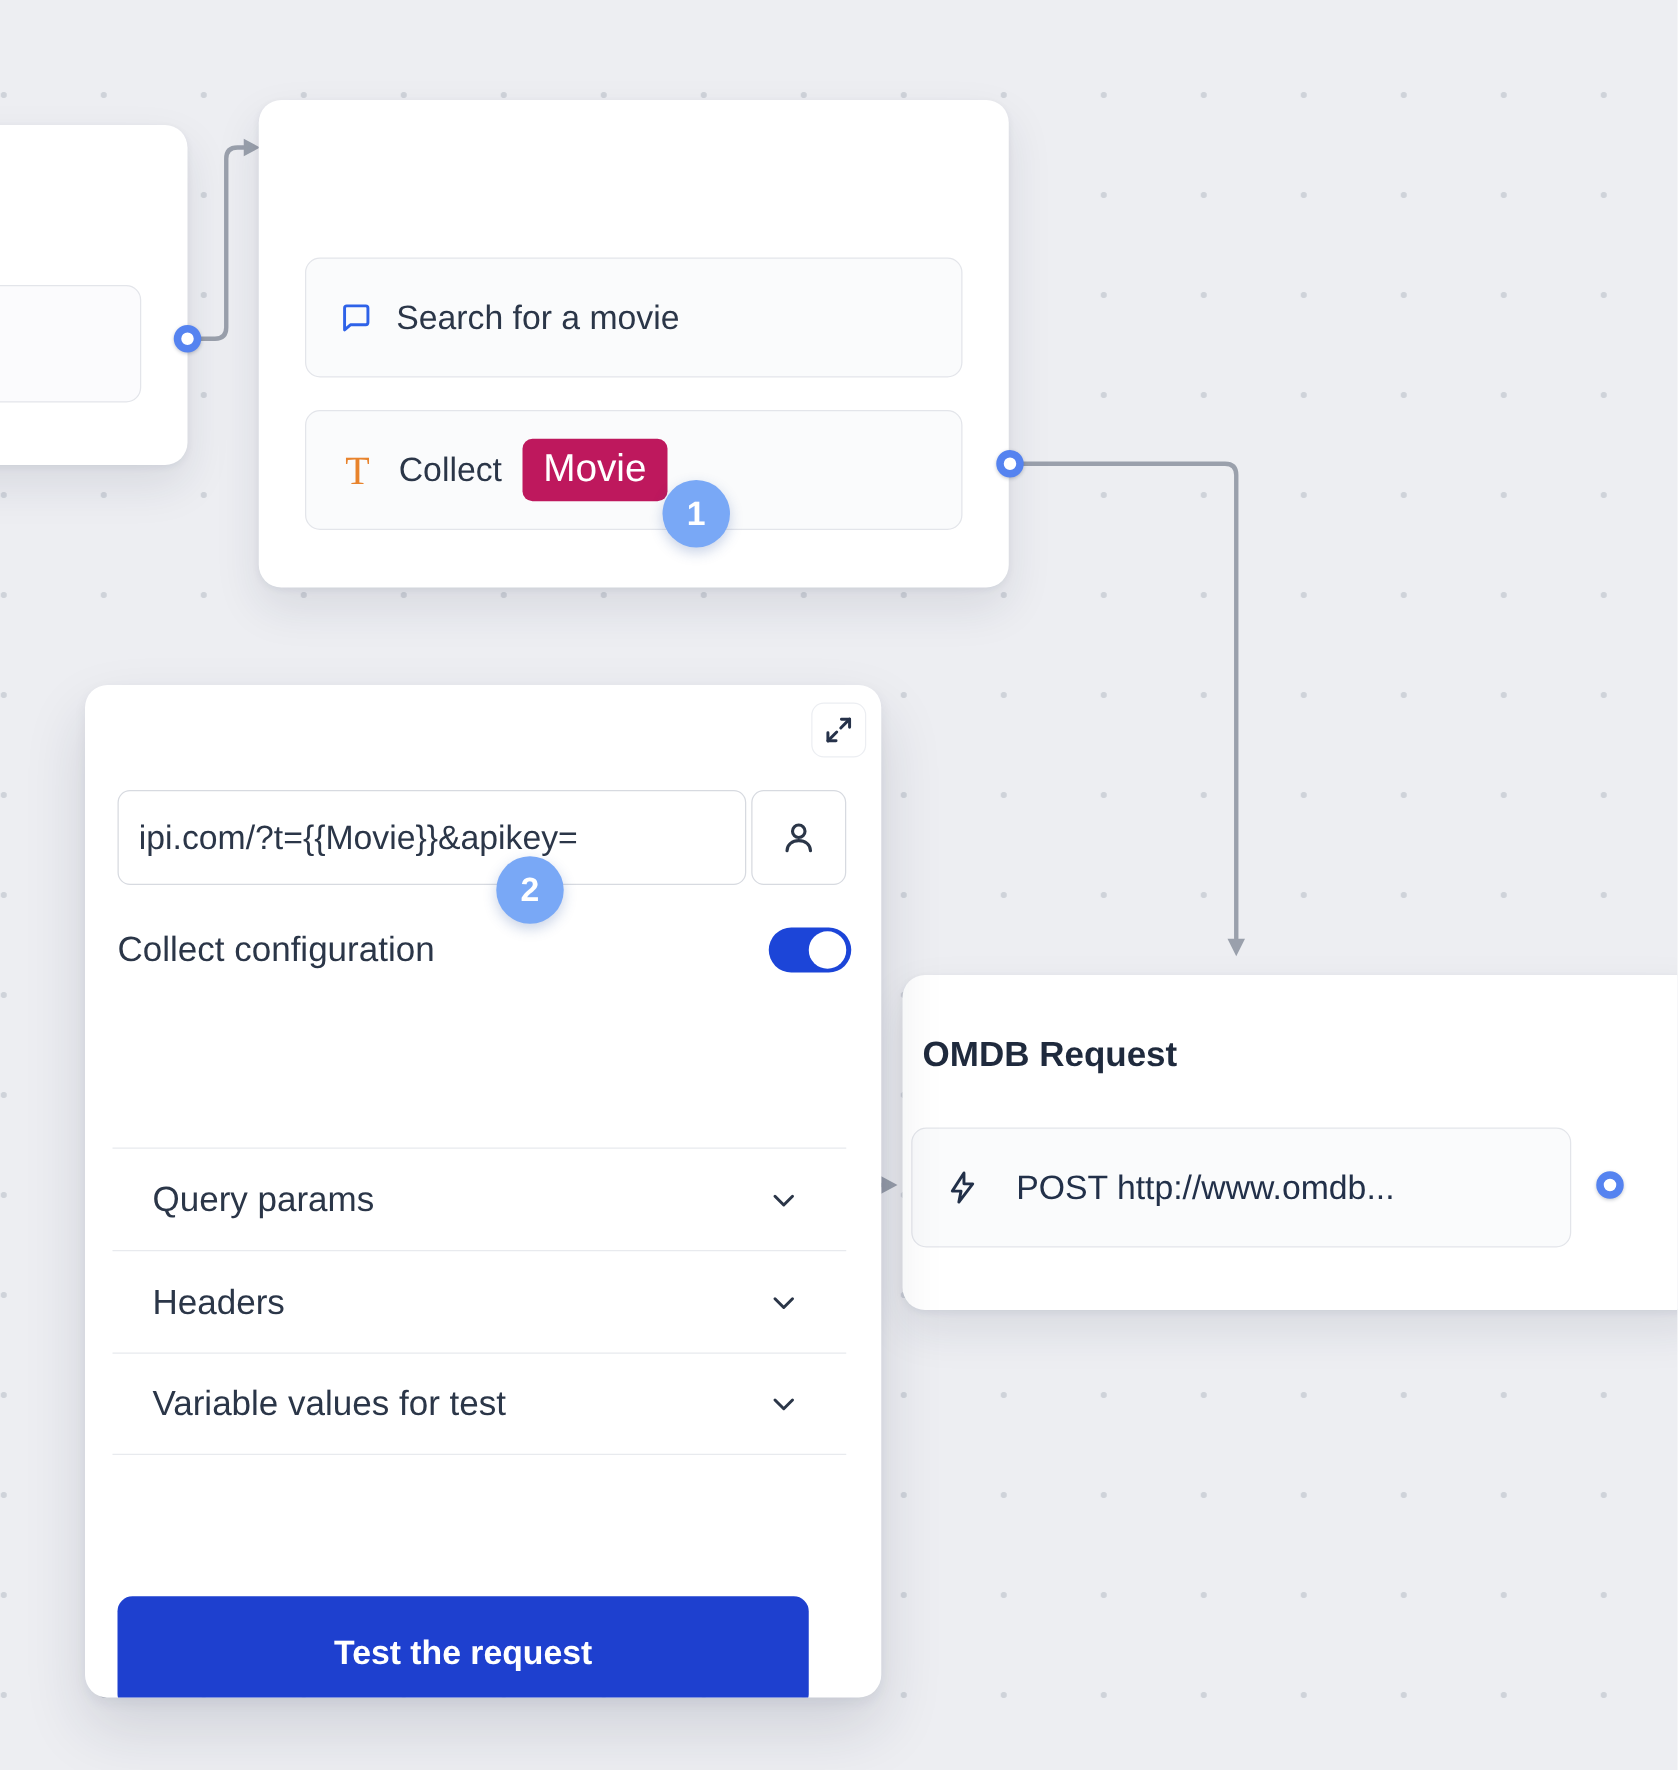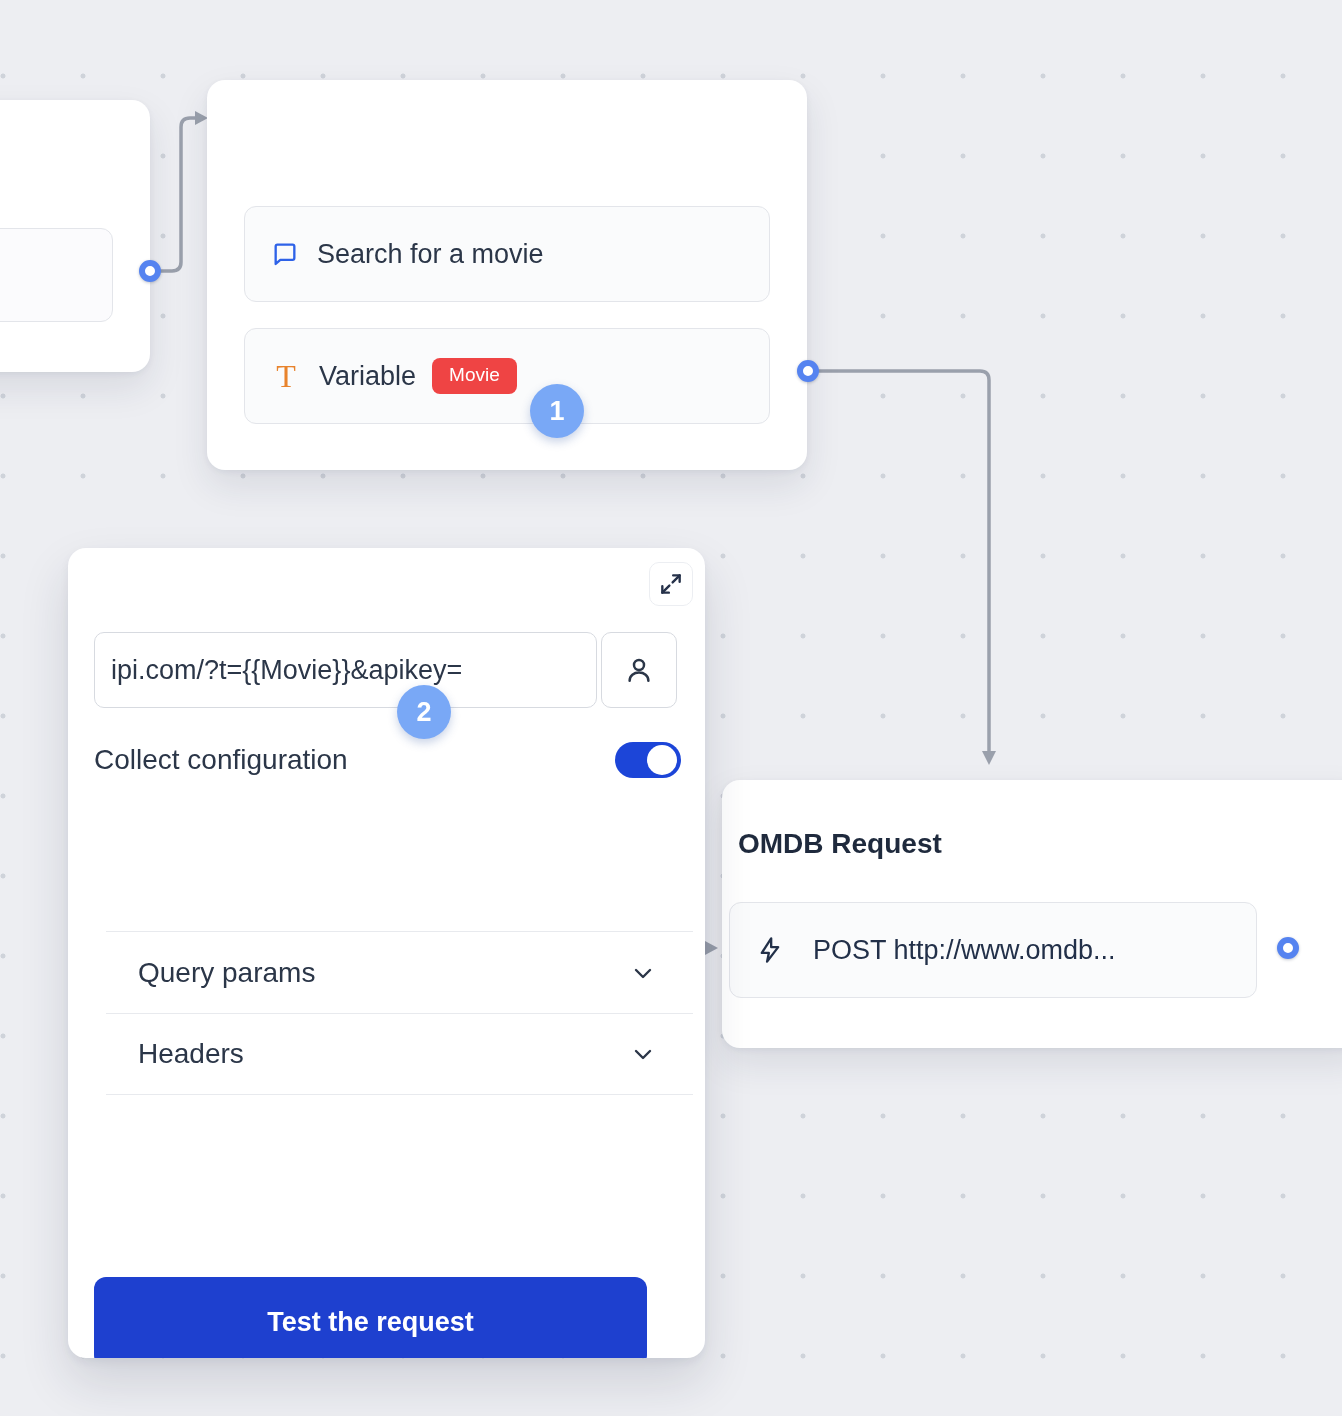--- a/index.html
+++ b/index.html
@@ -153,7 +153,7 @@
     </div>
     <div class="step-box" style="top:248px;">
       <span class="t-glyph">T</span>
-      <span class="step-label">Variable</span>
+      <span class="step-label">Collect</span>
       <span class="movie-badge">Movie</span>
     </div>
   </div>

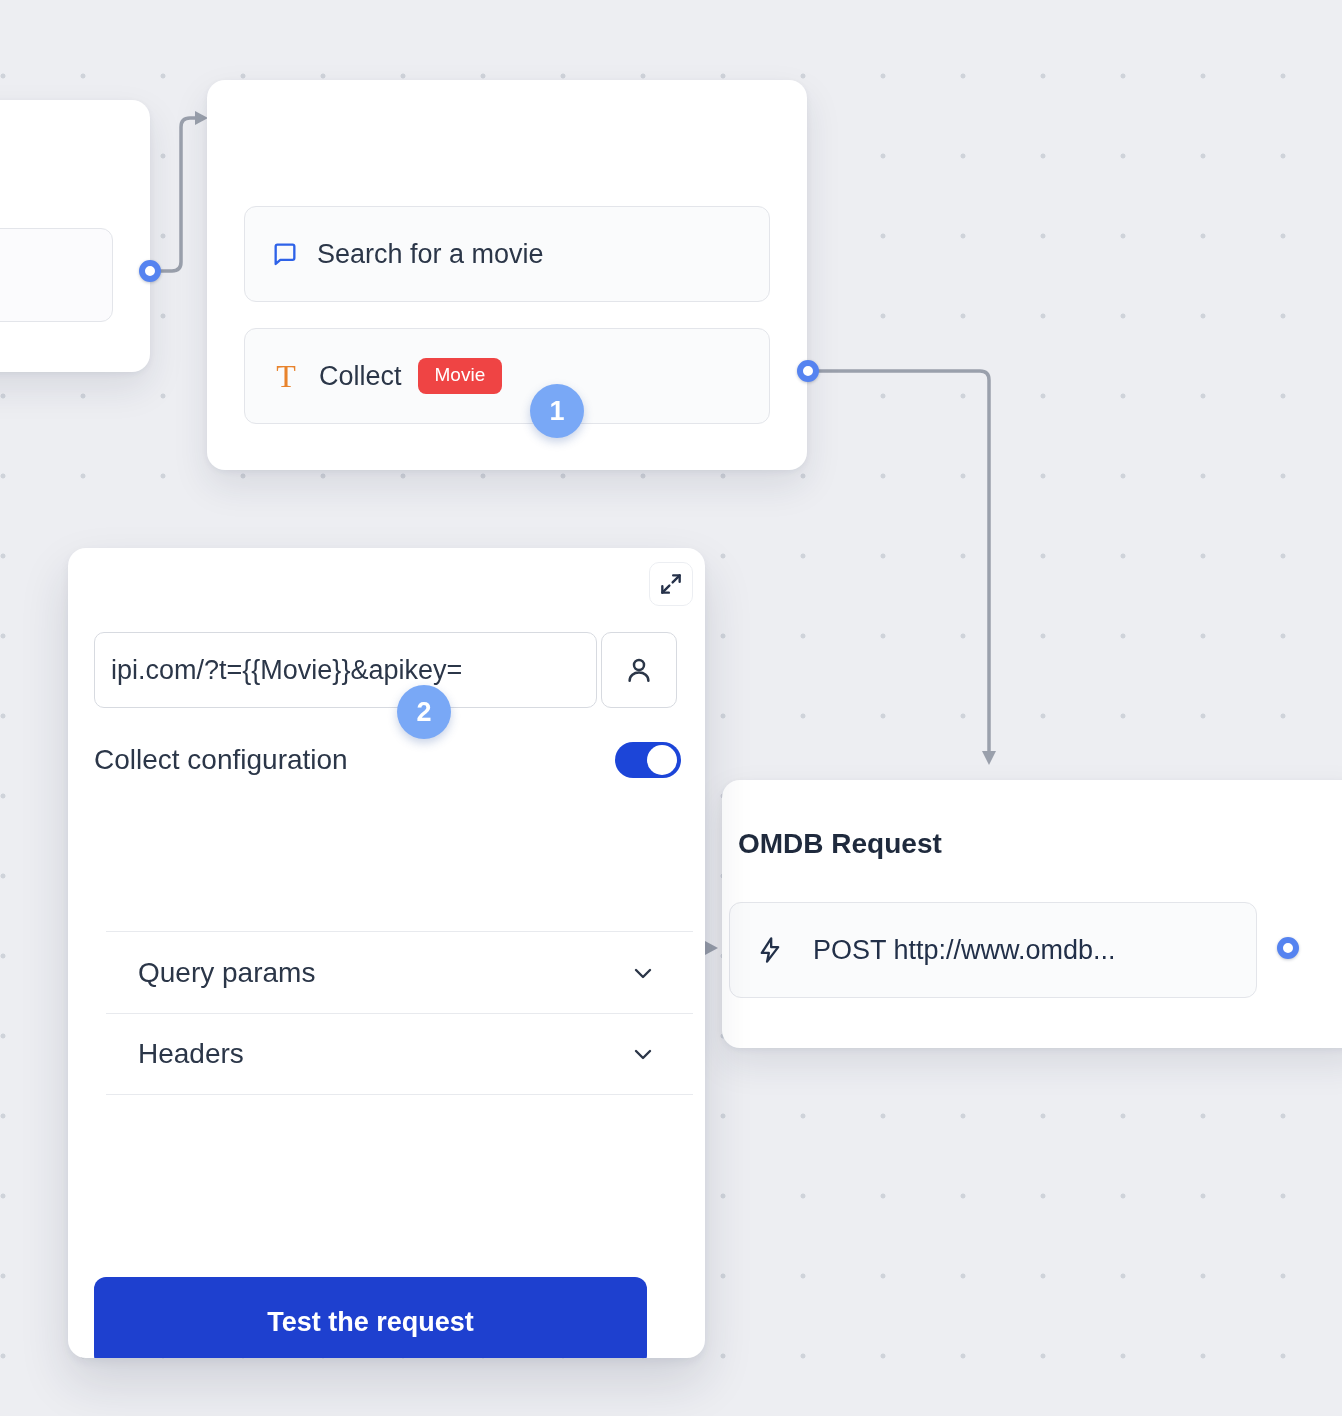--- a/index.html
+++ b/index.html
@@ -43,7 +43,7 @@
     color:#e8832c; width:30px; text-align:center;
   }
   .movie-badge {
-    background:#ef4444; color:#ffffff; font-size:19px;
+    background:#be185d; color:#ffffff; font-size:31px;
     padding:6px 17px 8px; border-radius:8px; margin-left:-2px;
   }
   

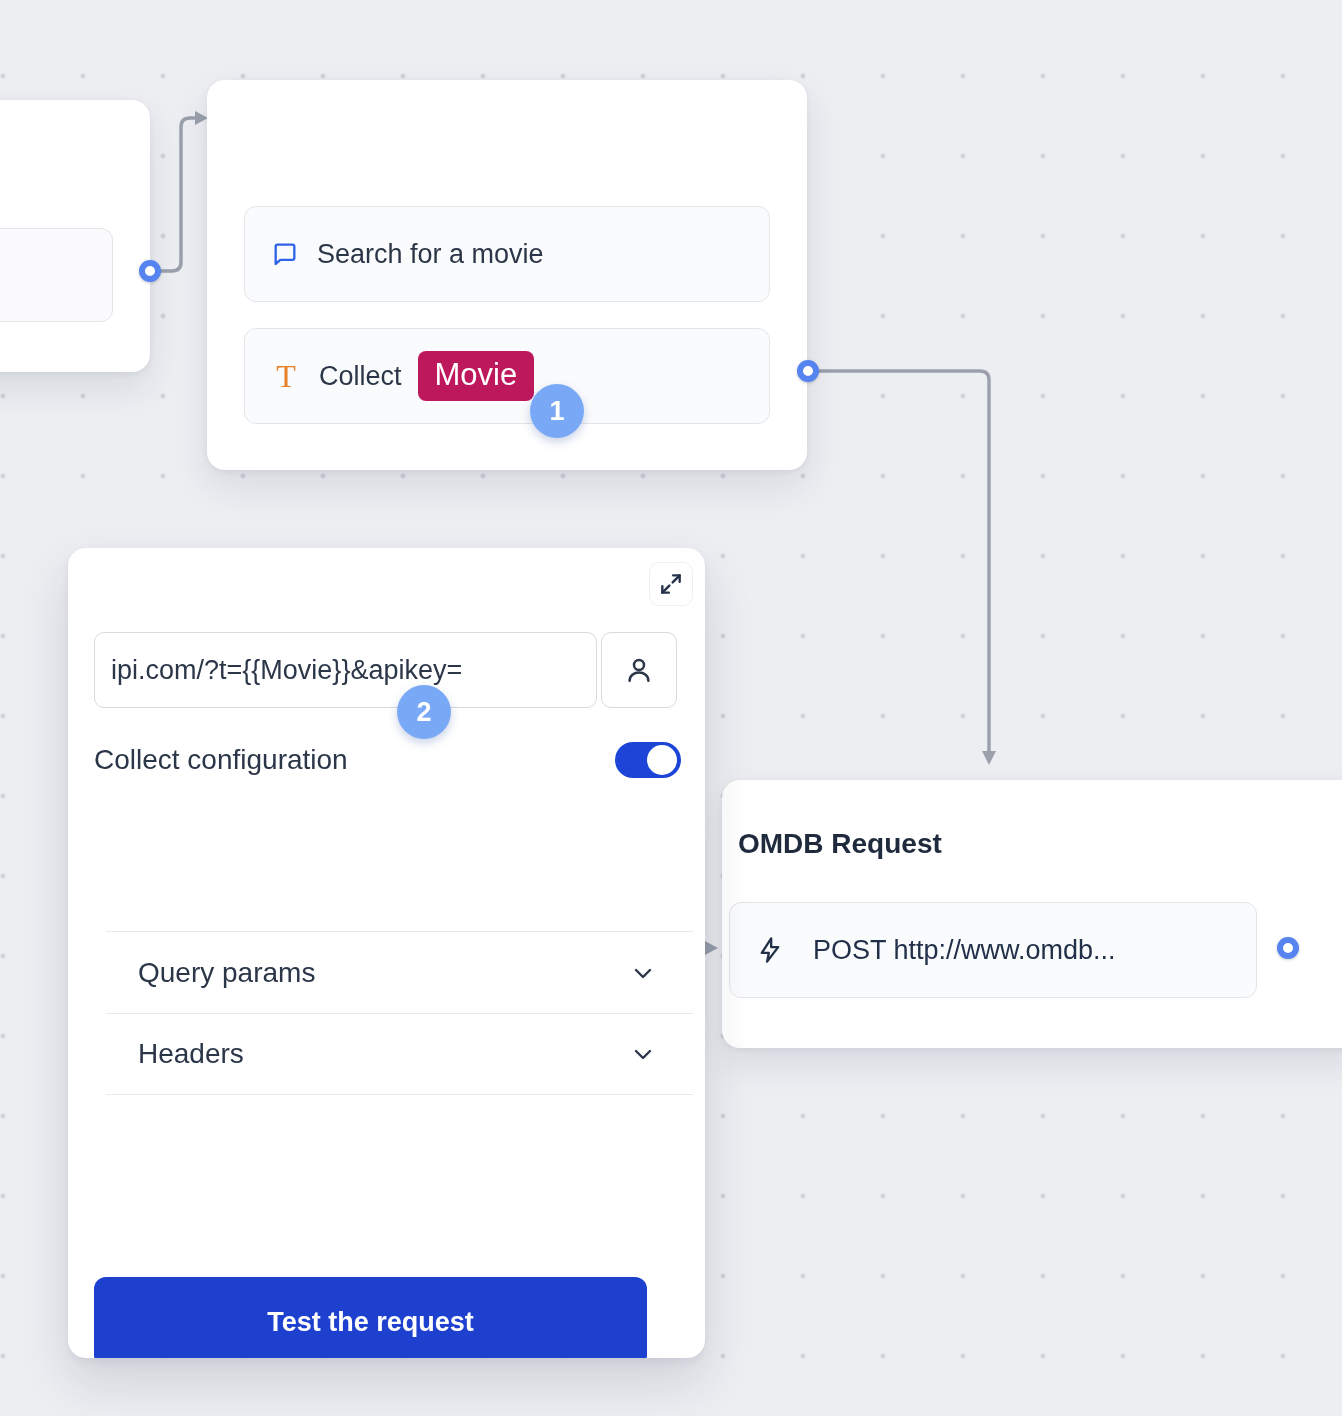--- a/index.html
+++ b/index.html
@@ -105,7 +105,7 @@
     display:flex; align-items:center; justify-content:center; gap:16px; cursor:pointer;
   }
   .method-select .val { font-size:28px; font-weight:600; color:#24314a; }
-  .sections { position:absolute; left:38px; top:370px; width:587px;margin-top:13px; }
+  .sections { position:absolute; left:22px; top:370px; width:587px; }
   .section-row {
     height:82px; display:flex; align-items:center; justify-content:space-between;
     padding:0 38px 0 32px; border-top:1.5px solid #e8eaee; cursor:pointer;

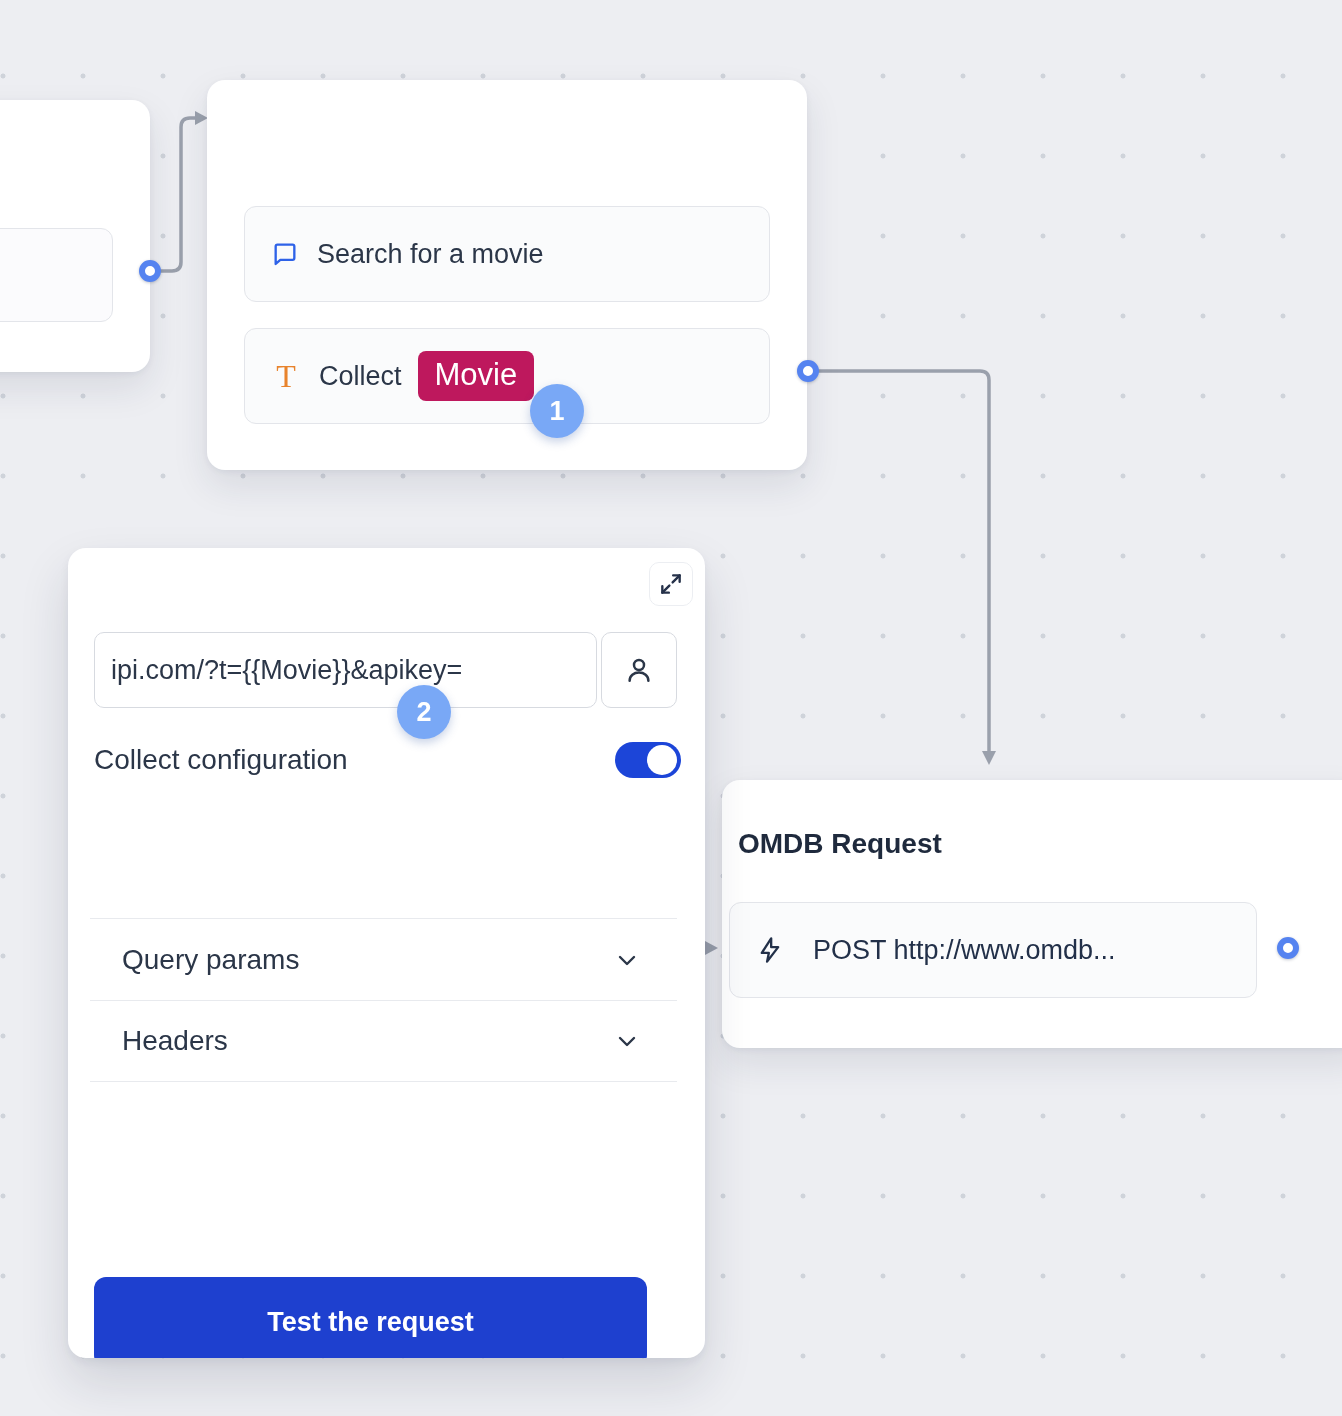--- a/index.html
+++ b/index.html
@@ -224,6 +224,14 @@
             </svg>
         </span>
       </div>
+      <div class="section-row">
+        <span class="section-label">Variable values for test</span>
+        <span class="icon">
+          <svg width="24" height="24" viewBox="0 0 24 24" fill="none" stroke="#2b3648" stroke-width="2.4" stroke-linecap="round" stroke-linejoin="round">
+              <polyline points="5,9 12,16 19,9"></polyline>
+            </svg>
+        </span>
+      </div>
     </div>
 
     <button class="test-btn">Test the request</button>

